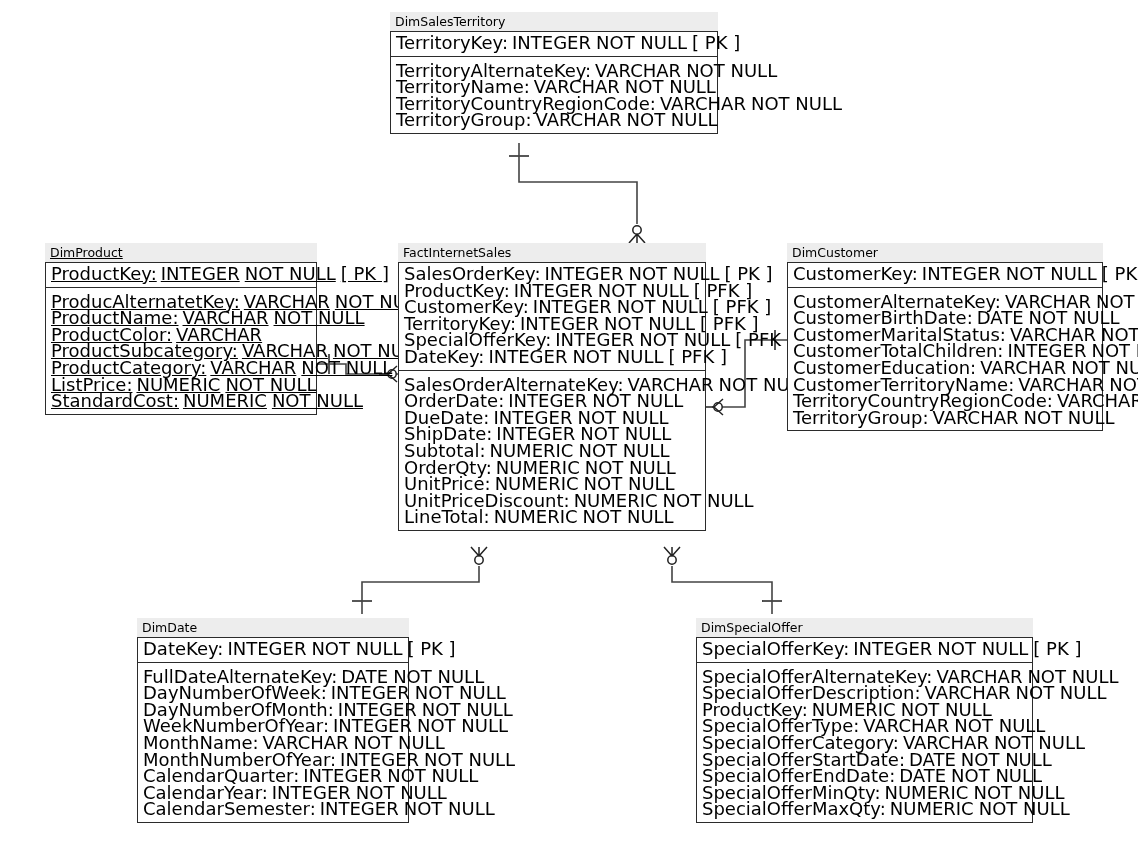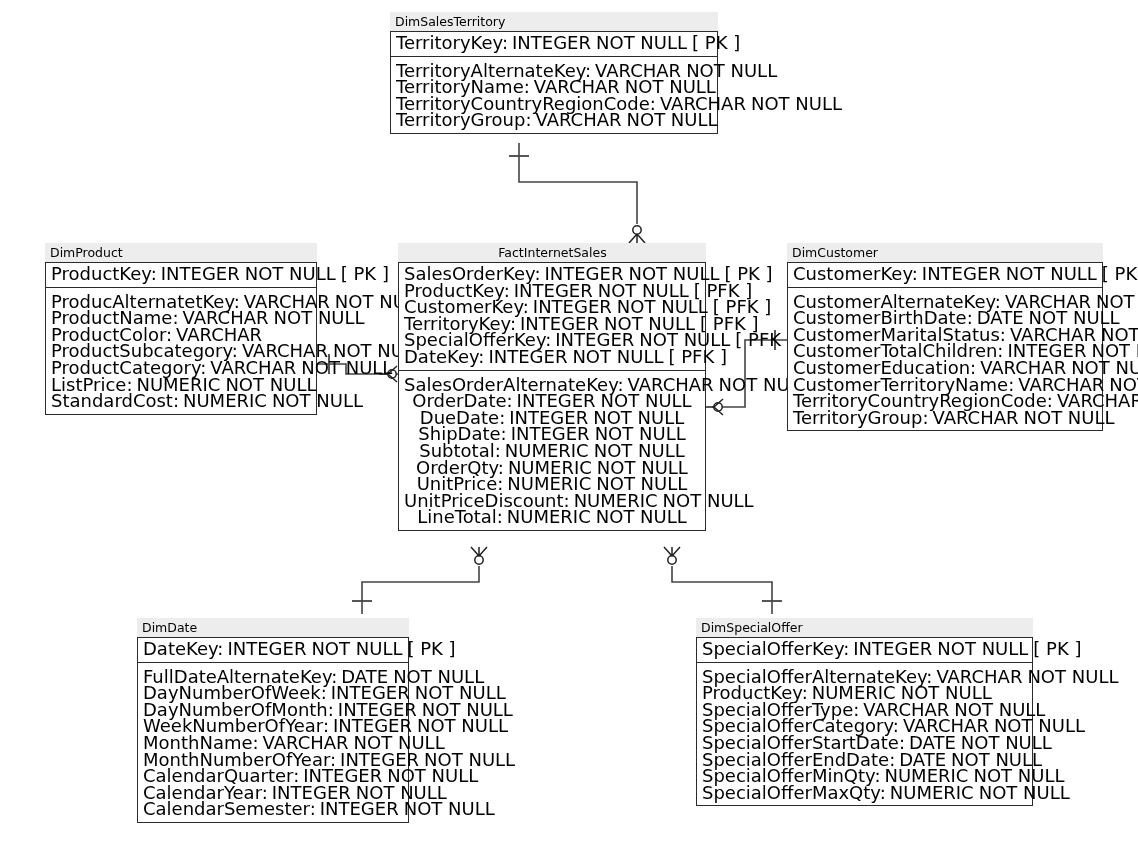--- a/index.html
+++ b/index.html
@@ -102,7 +102,7 @@
     </div>
   </div>
 
-  <div class="entity" style="left:45px;top:243px;width:272px;">
+  <div class="entity" style="left:45px;top:243px;width:272px;text-decoration:underline;">
     <div class="title">DimProduct</div>
     <div class="body">
       <div class="pk-sec">

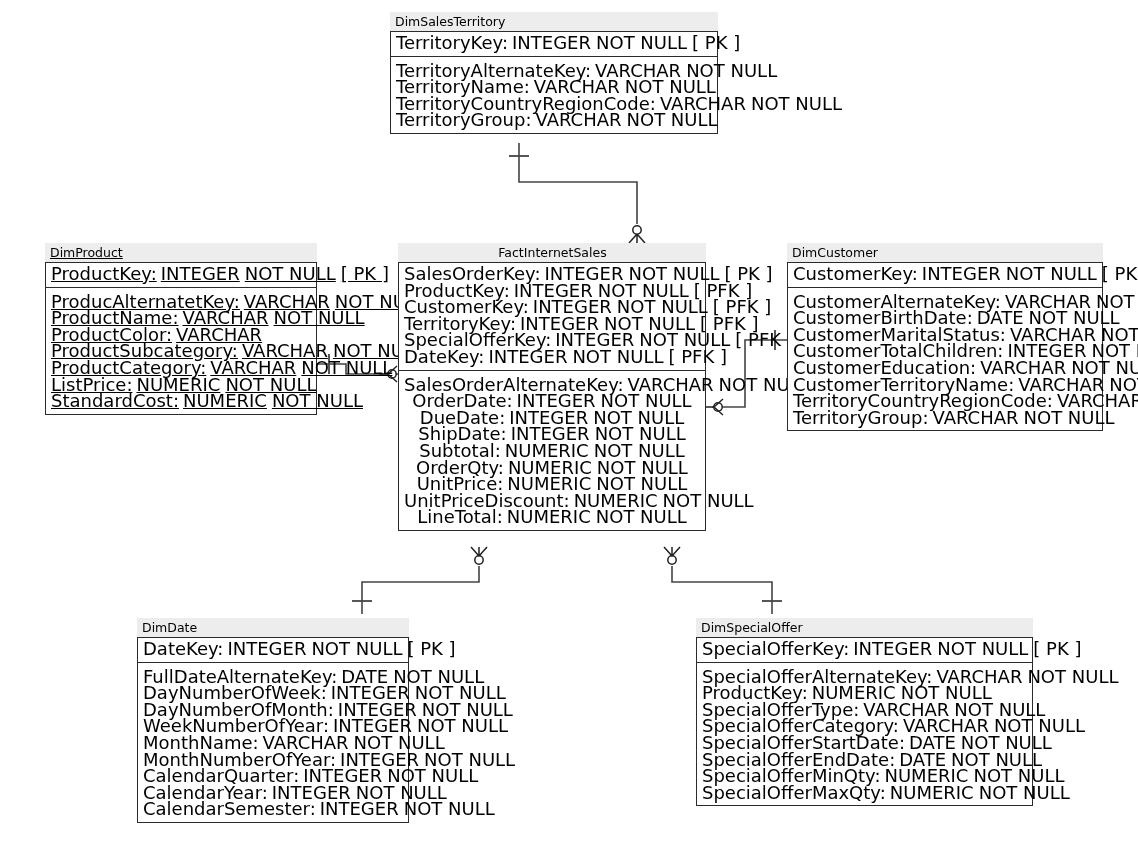--- a/index.html
+++ b/index.html
@@ -120,7 +120,7 @@
     </div>
   </div>
 
-  <div class="entity" style="left:398px;top:243px;width:308px;text-align:center;">
+  <div class="entity" style="left:398px;top:243px;width:308px;">
     <div class="title">FactInternetSales</div>
     <div class="body">
       <div class="pk-sec">

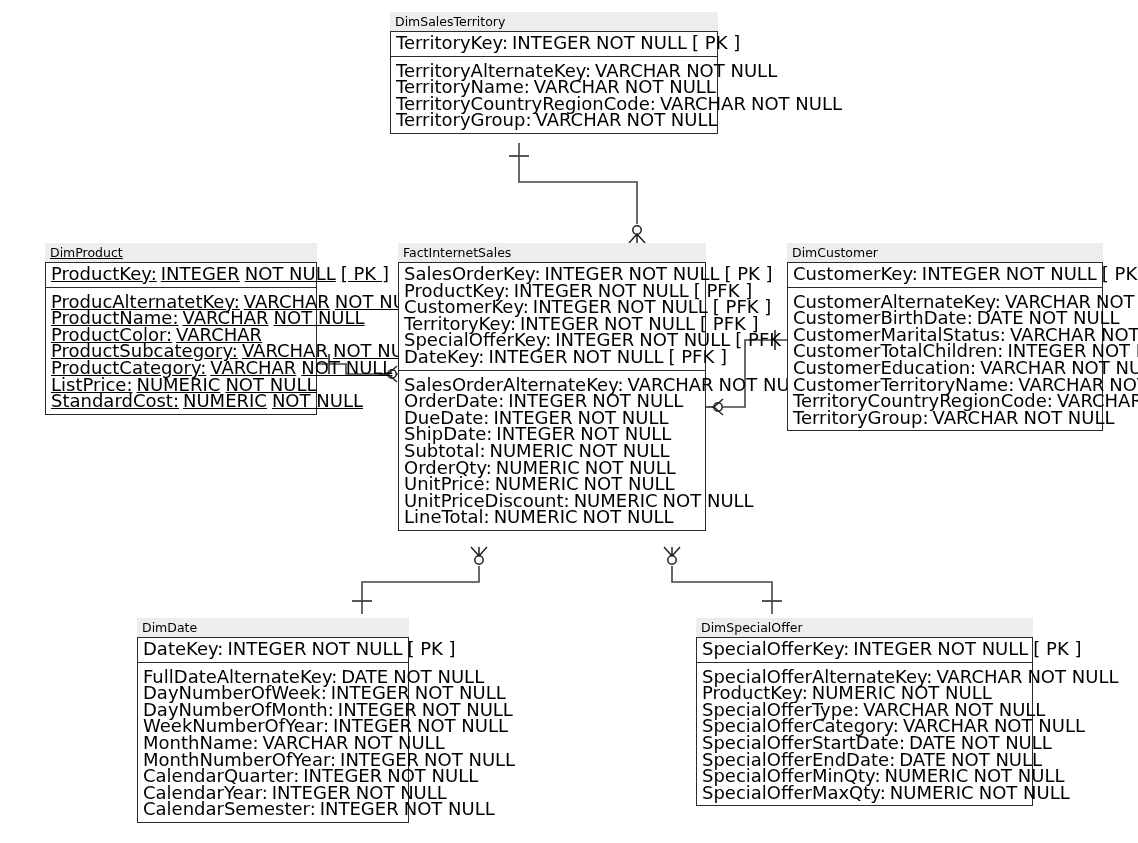--- a/index.html
+++ b/index.html
@@ -192,6 +192,7 @@
         </div>
       <div class="attr-sec">
           <div class="field"><span>SpecialOfferAlternateKey:</span><span class="sp2"></span><span>VARCHAR</span><span class="sp"></span><span>NOT NULL</span></div>
+          <div class="field"><span>SpecialOfferDescription:</span><span class="sp2"></span><span>VARCHAR</span><span class="sp"></span><span>NOT NULL</span></div>
           <div class="field"><span>ProductKey:</span><span class="sp2"></span><span>NUMERIC</span><span class="sp"></span><span>NOT NULL</span></div>
           <div class="field"><span>SpecialOfferType:</span><span class="sp2"></span><span>VARCHAR</span><span class="sp"></span><span>NOT NULL</span></div>
           <div class="field"><span>SpecialOfferCategory:</span><span class="sp2"></span><span>VARCHAR</span><span class="sp"></span><span>NOT NULL</span></div>

